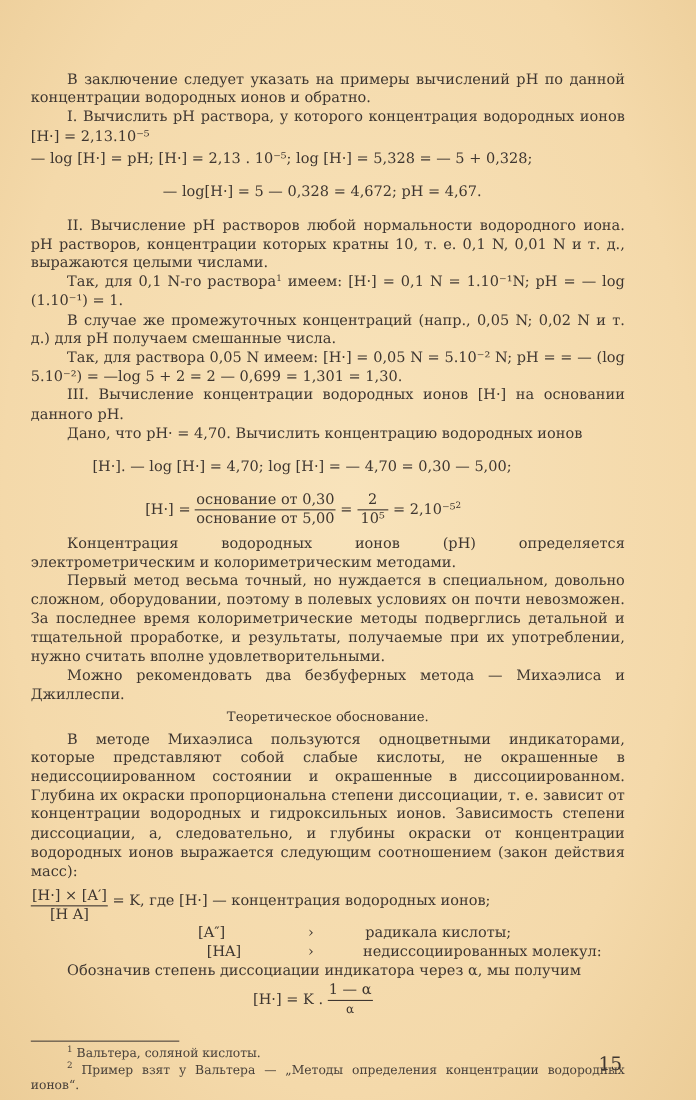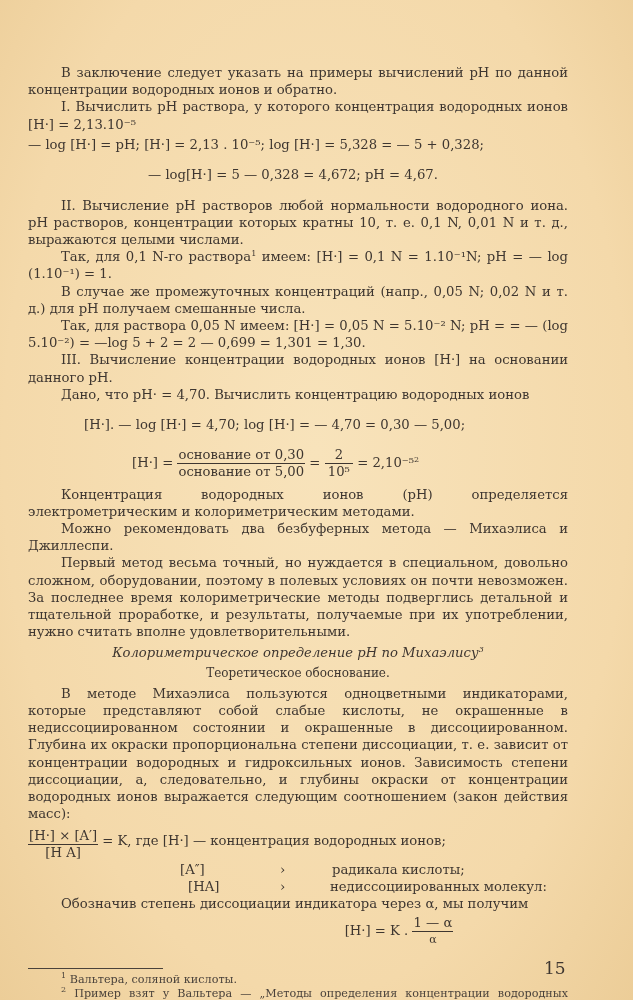--- a/index.html
+++ b/index.html
@@ -61,8 +61,8 @@
   </div>
 
   <p class="p ind">Концентрация водородных ионов (pH) определяется электрометрическим и колориметрическим методами.</p>
+  <p class="p ind">Первый метод весьма точный, но нуждается в специальном, довольно сложном, оборудовании, поэтому в полевых условиях он почти невозможен. За последнее время колориметрические методы подверглись детальной и тщательной проработке, и результаты, получаемые при их употреблении, нужно считать вполне удовлетворительными.</p>
   <p class="p ind">Можно рекомендовать два безбуферных метода — Михаэлиса и Джиллеспи.</p>
-  <p class="p ind">Первый метод весьма точный, но нуждается в специальном, довольно сложном, оборудовании, поэтому в полевых условиях он почти невозможен. За последнее время колориметрические методы подверглись детальной и тщательной проработке, и результаты, получаемые при их употреблении, нужно считать вполне удовлетворительными.</p>
 
   <p class="p cen it" style="margin-top:4px;"><span>Колориметрическое определение pH по Михаэлису</span><sup>3</sup></p>
   <p class="p cen" style="margin-top:3px; font-size:12px;">Теоретическое обоснование.</p>

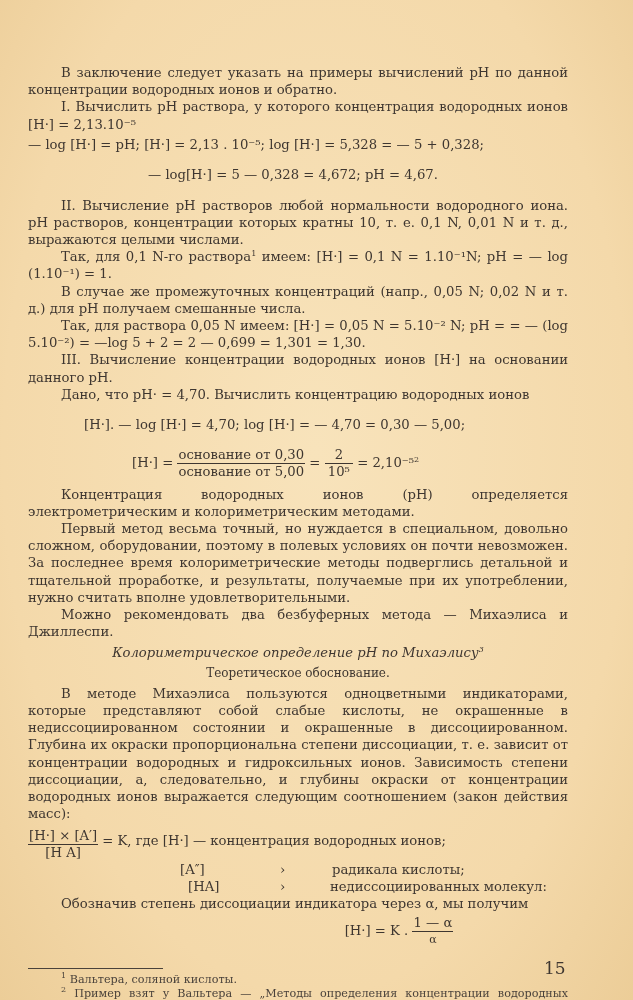--- a/index.html
+++ b/index.html
@@ -64,7 +64,6 @@
   <p class="p ind">Первый метод весьма точный, но нуждается в специальном, довольно сложном, оборудовании, поэтому в полевых условиях он почти невозможен. За последнее время колориметрические методы подверглись детальной и тщательной проработке, и результаты, получаемые при их употреблении, нужно считать вполне удовлетворительными.</p>
   <p class="p ind">Можно рекомендовать два безбуферных метода — Михаэлиса и Джиллеспи.</p>
 
-  <p class="p cen it" style="margin-top:4px;"><span>Колориметрическое определение pH по Михаэлису</span><sup>3</sup></p>
   <p class="p cen" style="margin-top:3px; font-size:12px;">Теоретическое обоснование.</p>
 
   <p class="p ind" style="margin-top:3px;">В методе Михаэлиса пользуются одноцветными индикаторами, которые представляют собой слабые кислоты, не окрашенные в недиссоциированном состоянии и окрашенные в диссоциированном. Глубина их окраски пропорциональна степени диссоциации, т. е. зависит от концентрации водородных и гидроксильных ионов. Зависимость степени диссоциации, а, следовательно, и глубины окраски от концентрации водородных ионов выражается следующим соотношением (закон действия масс):</p>

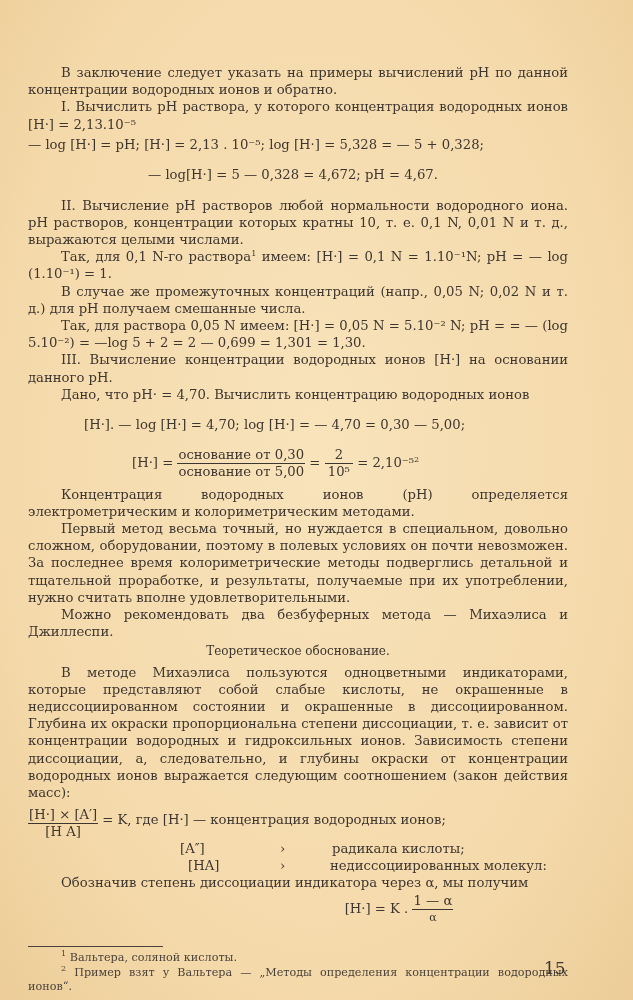--- a/index.html
+++ b/index.html
@@ -88,7 +88,7 @@
 
   <p class="p ind">Обозначив степень диссоциации индикатора через α, мы получим</p>
 
-  <div class="eq" style="padding-left:202px; margin-top:2px;text-align:center;">
+  <div class="eq" style="padding-left:202px; margin-top:2px;">
     <span>[H·] = K .</span>
     <span class="frac">
       <span class="num">1 — α</span>

